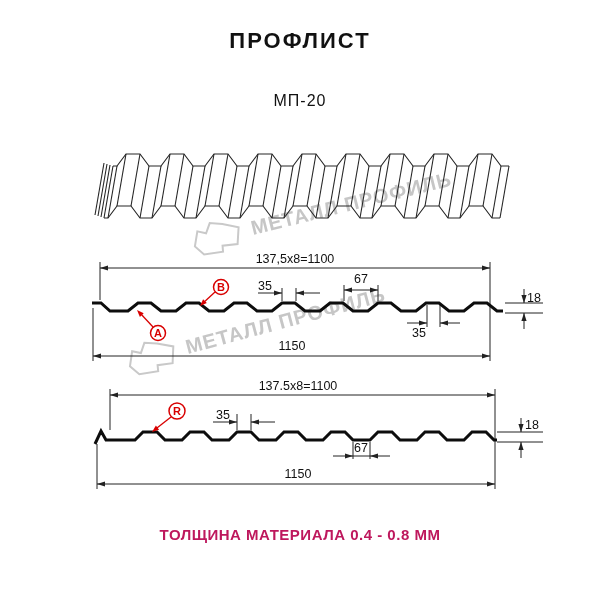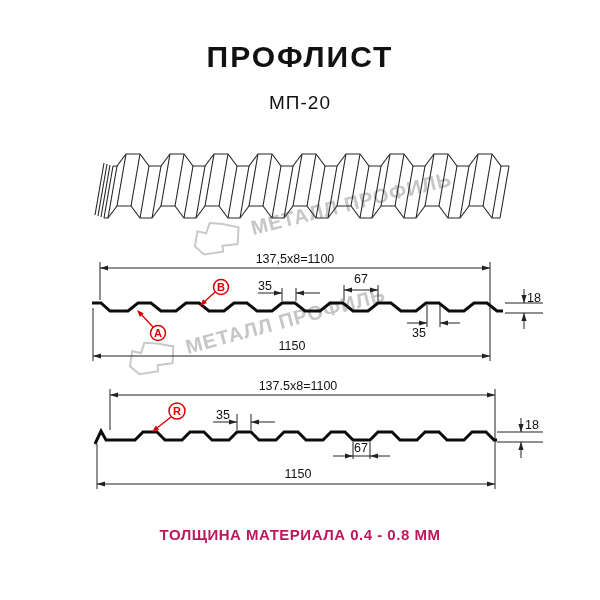--- a/index.html
+++ b/index.html
@@ -5,8 +5,8 @@
   html,body{margin:0;padding:0;background:#fff;}
   #stage{position:relative;width:600px;height:600px;background:#fff;overflow:hidden;
          font-family:"Liberation Sans",sans-serif;}
-  .title{position:absolute;left:0;top:40px;width:600px;text-align:center;
-         font-size:30px;font-weight:700;letter-spacing:2px;color:#111;}
+  .title{position:absolute;left:0;top:28px;width:600px;text-align:center;
+         font-size:22px;font-weight:700;letter-spacing:2px;color:#111;}
   .subtitle{position:absolute;left:0;top:92px;width:600px;text-align:center;
          font-size:19px;font-weight:500;letter-spacing:1px;color:#111;}
   .footer{position:absolute;left:0;top:526px;width:600px;text-align:center;

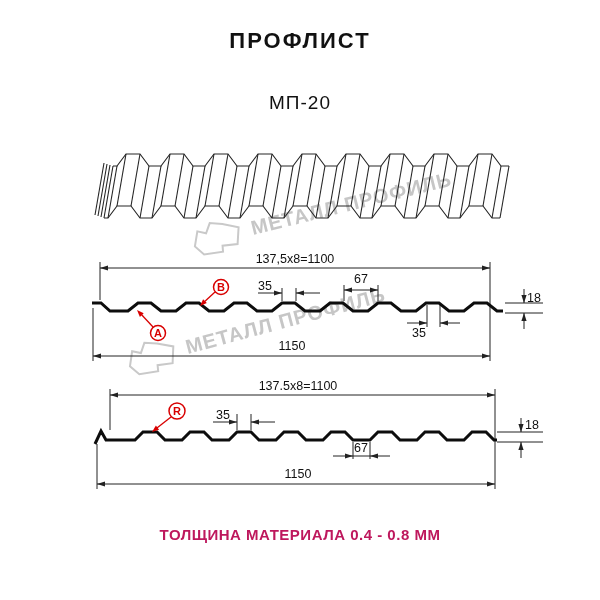--- a/index.html
+++ b/index.html
@@ -8,7 +8,7 @@
   .title{position:absolute;left:0;top:28px;width:600px;text-align:center;
          font-size:22px;font-weight:700;letter-spacing:2px;color:#111;}
   .subtitle{position:absolute;left:0;top:92px;width:600px;text-align:center;
-         font-size:19px;font-weight:500;letter-spacing:1px;color:#111;}
+         font-size:16px;font-weight:500;letter-spacing:1px;color:#111;}
   .footer{position:absolute;left:0;top:526px;width:600px;text-align:center;
          font-size:15px;font-weight:700;letter-spacing:.5px;color:#be185d;}
   .watermark{position:absolute;display:flex;align-items:center;gap:9px;

